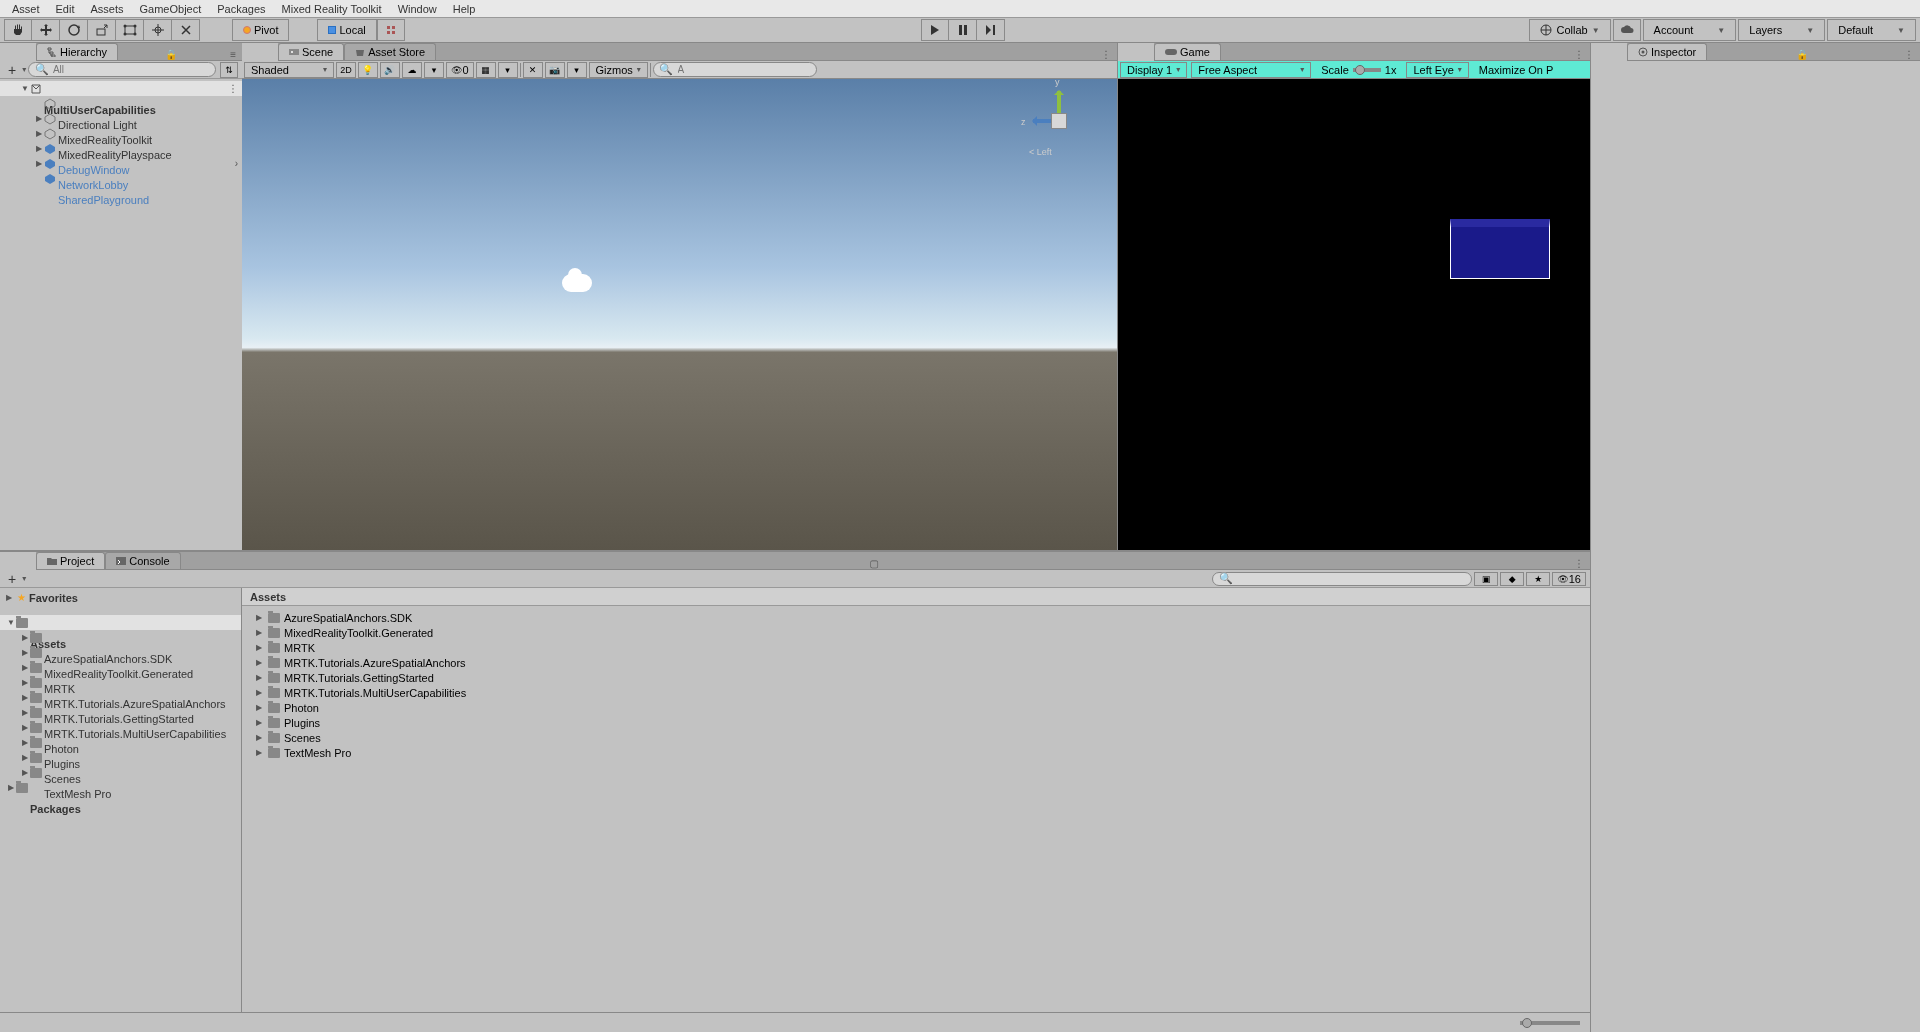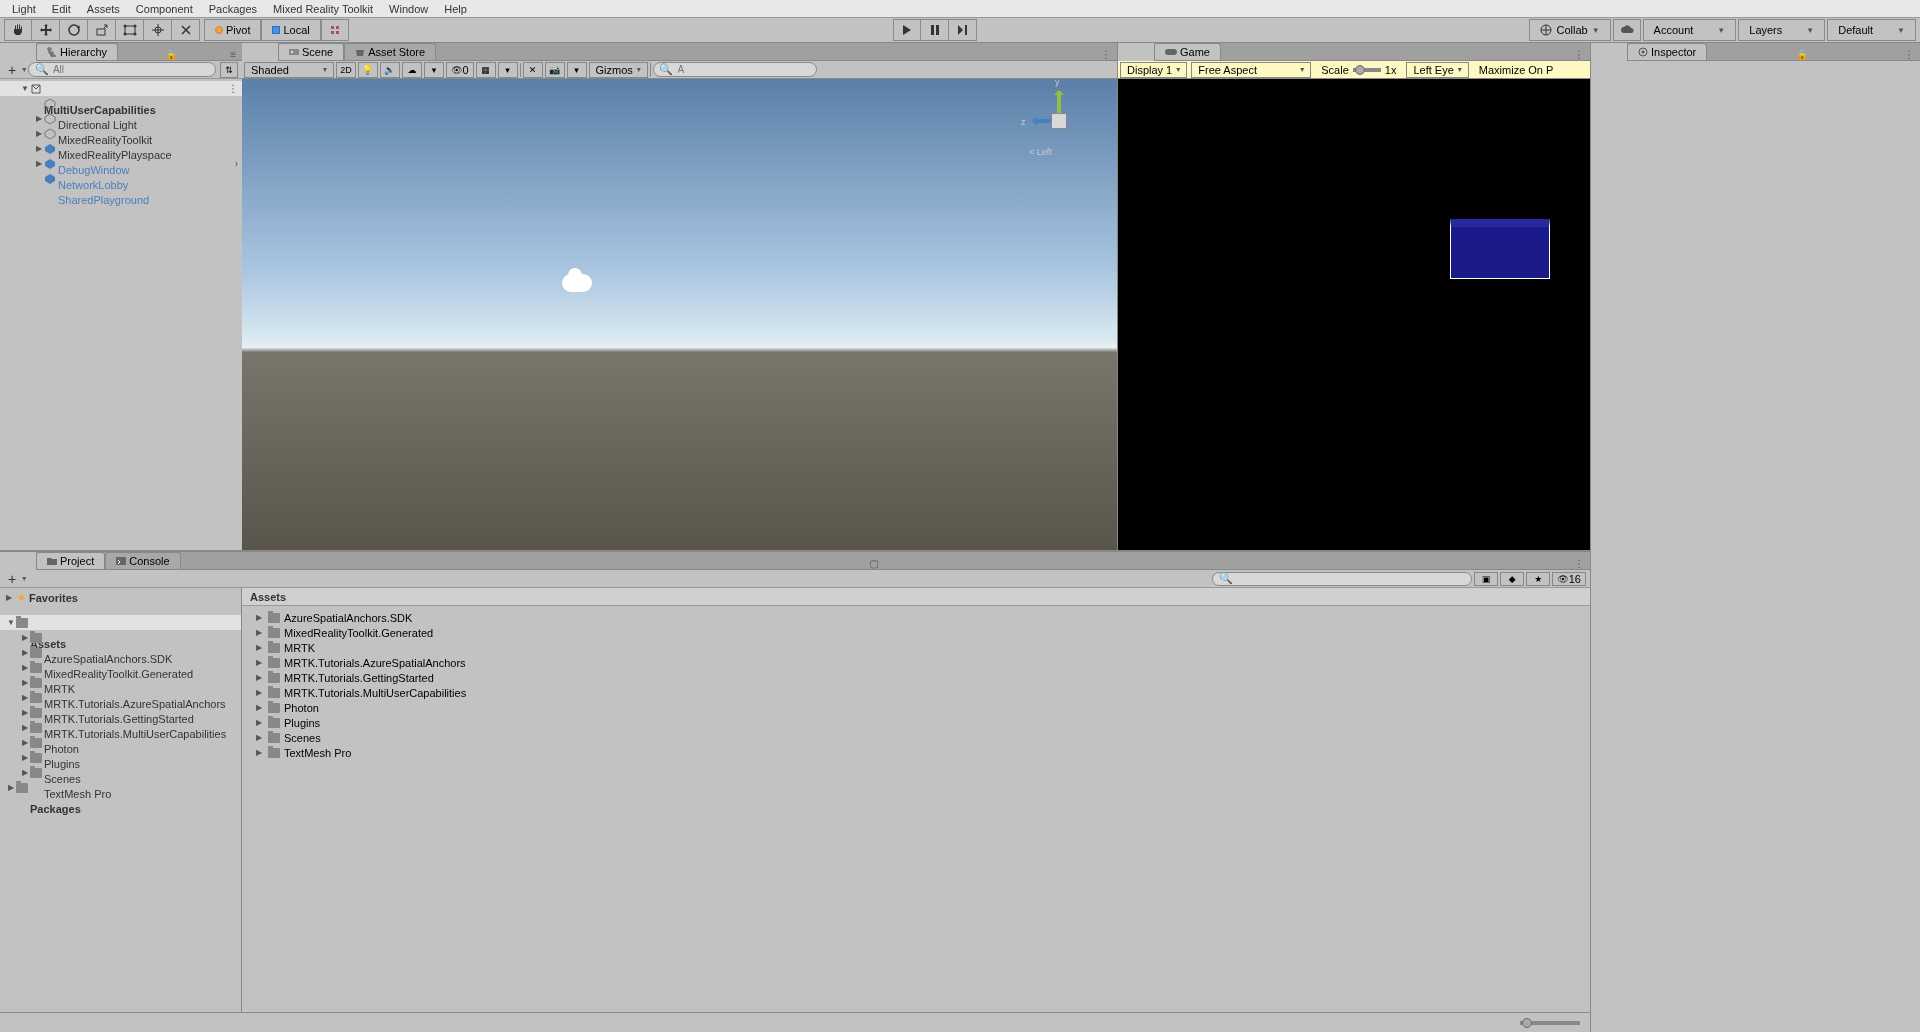--- a/index.html
+++ b/index.html
@@ -128,7 +128,7 @@
 <body>
 
 <div class="menubar">
-  <span>Light</span>
+  <span>Asset</span>
   <span>Edit</span>
   <span>Assets</span>
   <span>Component</span>

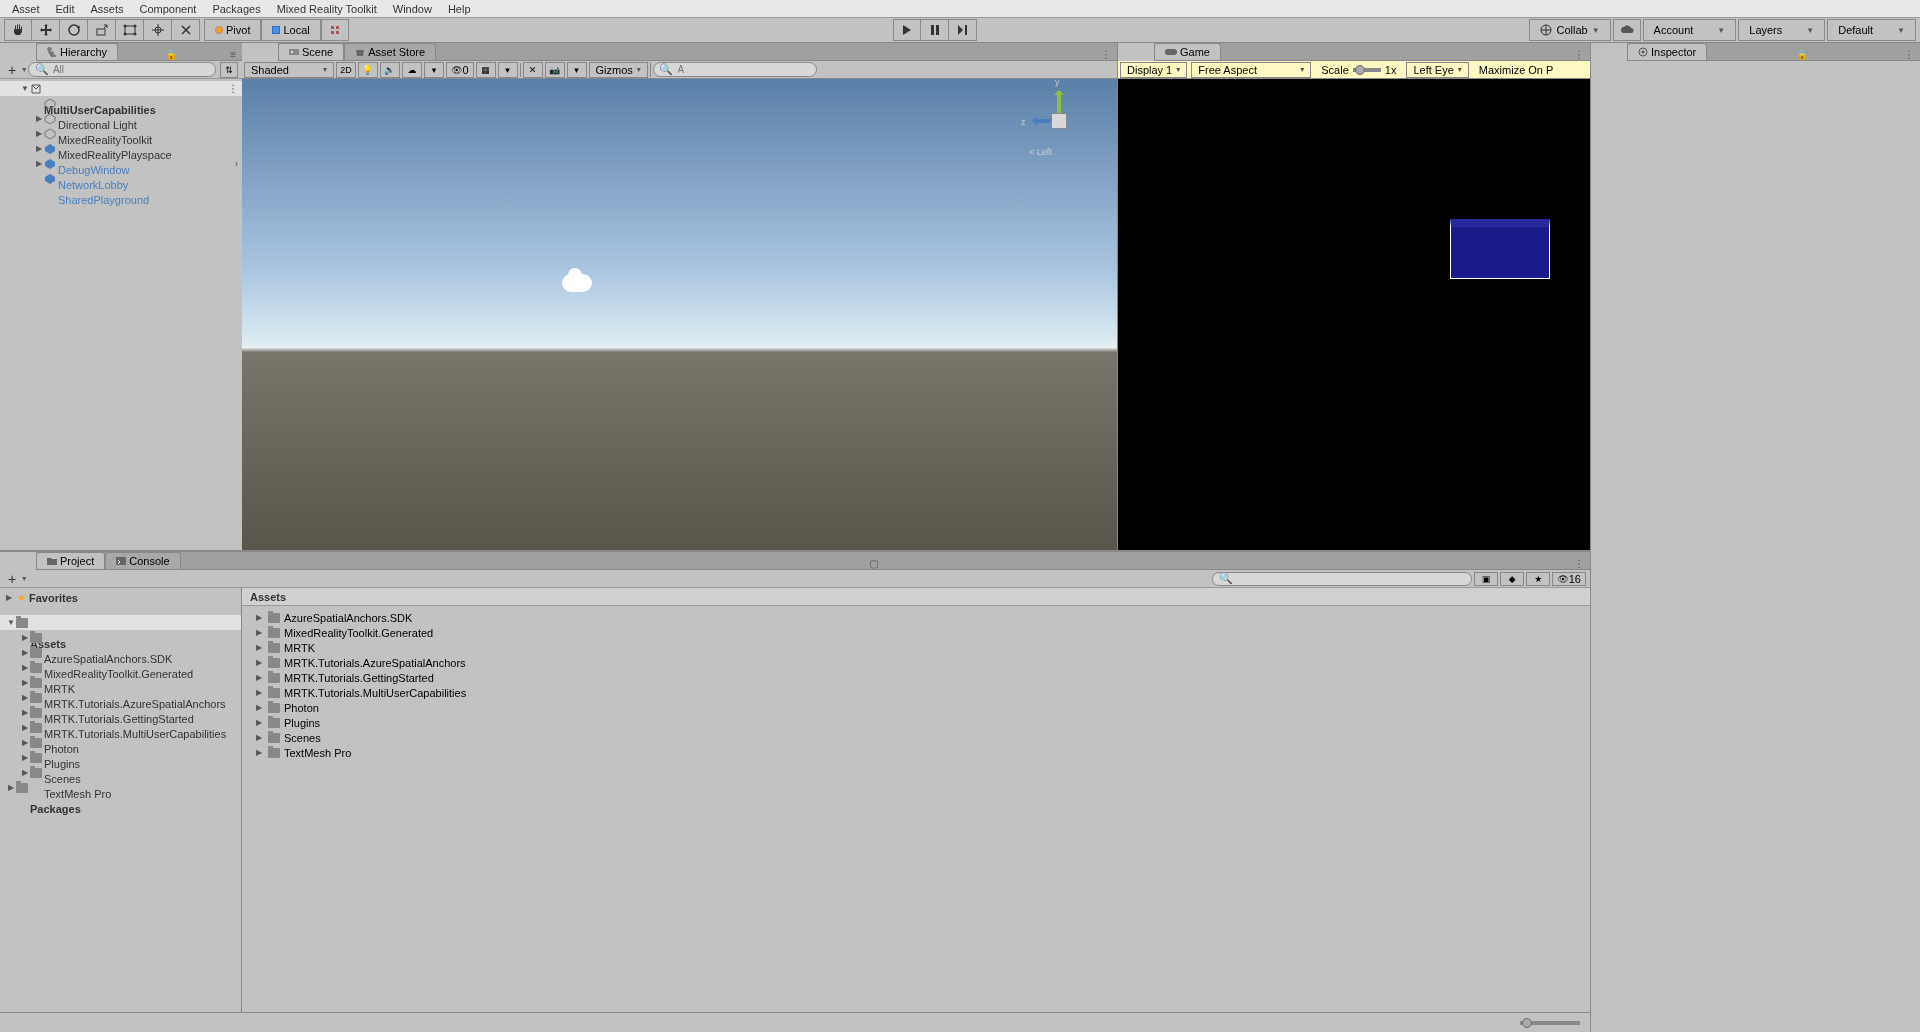--- a/index.html
+++ b/index.html
@@ -131,7 +131,7 @@
   <span>Asset</span>
   <span>Edit</span>
   <span>Assets</span>
-  <span>Component</span>
+  <span>GameObject</span>
   <span>Packages</span>
   <span>Mixed Reality Toolkit</span>
   <span>Window</span>

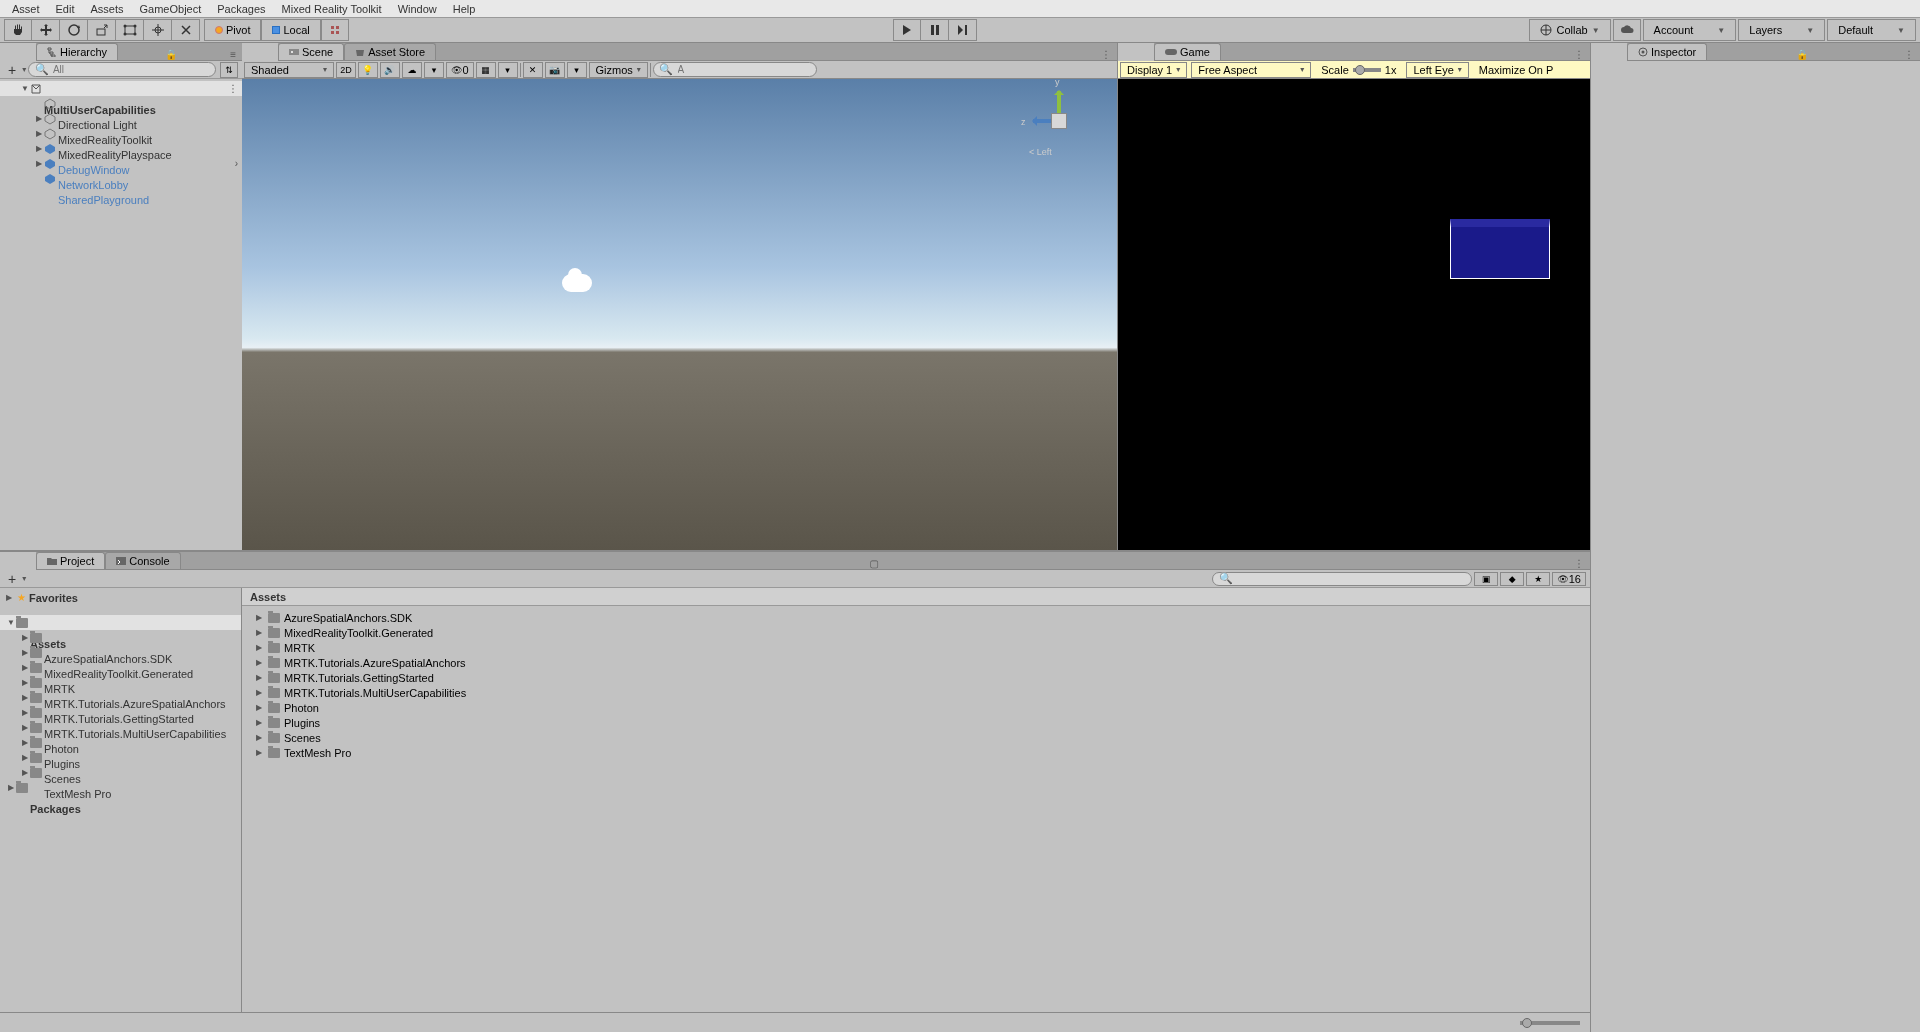--- a/index.html
+++ b/index.html
@@ -14,7 +14,7 @@
 .tool-group { display: flex; gap: 0; margin-right: 4px; }
 .tool-btn { width: 28px; height: 22px; background: #c2c2c2; border: 1px solid #8a8a8a; display: flex; align-items: center; justify-content: center; font-size: 12px; color: #333; }
 .tool-btn + .tool-btn { border-left: none; }
-.pivot-btn { padding: 0 10px; height: 22px; background: #c2c2c2; border: 1px solid #8a8a8a; display: flex; align-items: center; gap: 3px; }
+.pivot-btn { padding: 0 10px; height: 22px; background: #c2c2c2; border: 1px solid #8a8a8a; display: flex; align-items: center; gap: 3px; margin-left: 28px; }
 .pivot-btn .dot { width: 8px; height: 8px; border-radius: 50%; background: #f5a623; border: 1px solid #c77; }
 .local-btn .sq { width: 8px; height: 8px; background: #4a90e2; border: 1px solid #2a70c2; }
 .spacer { flex: 1; }

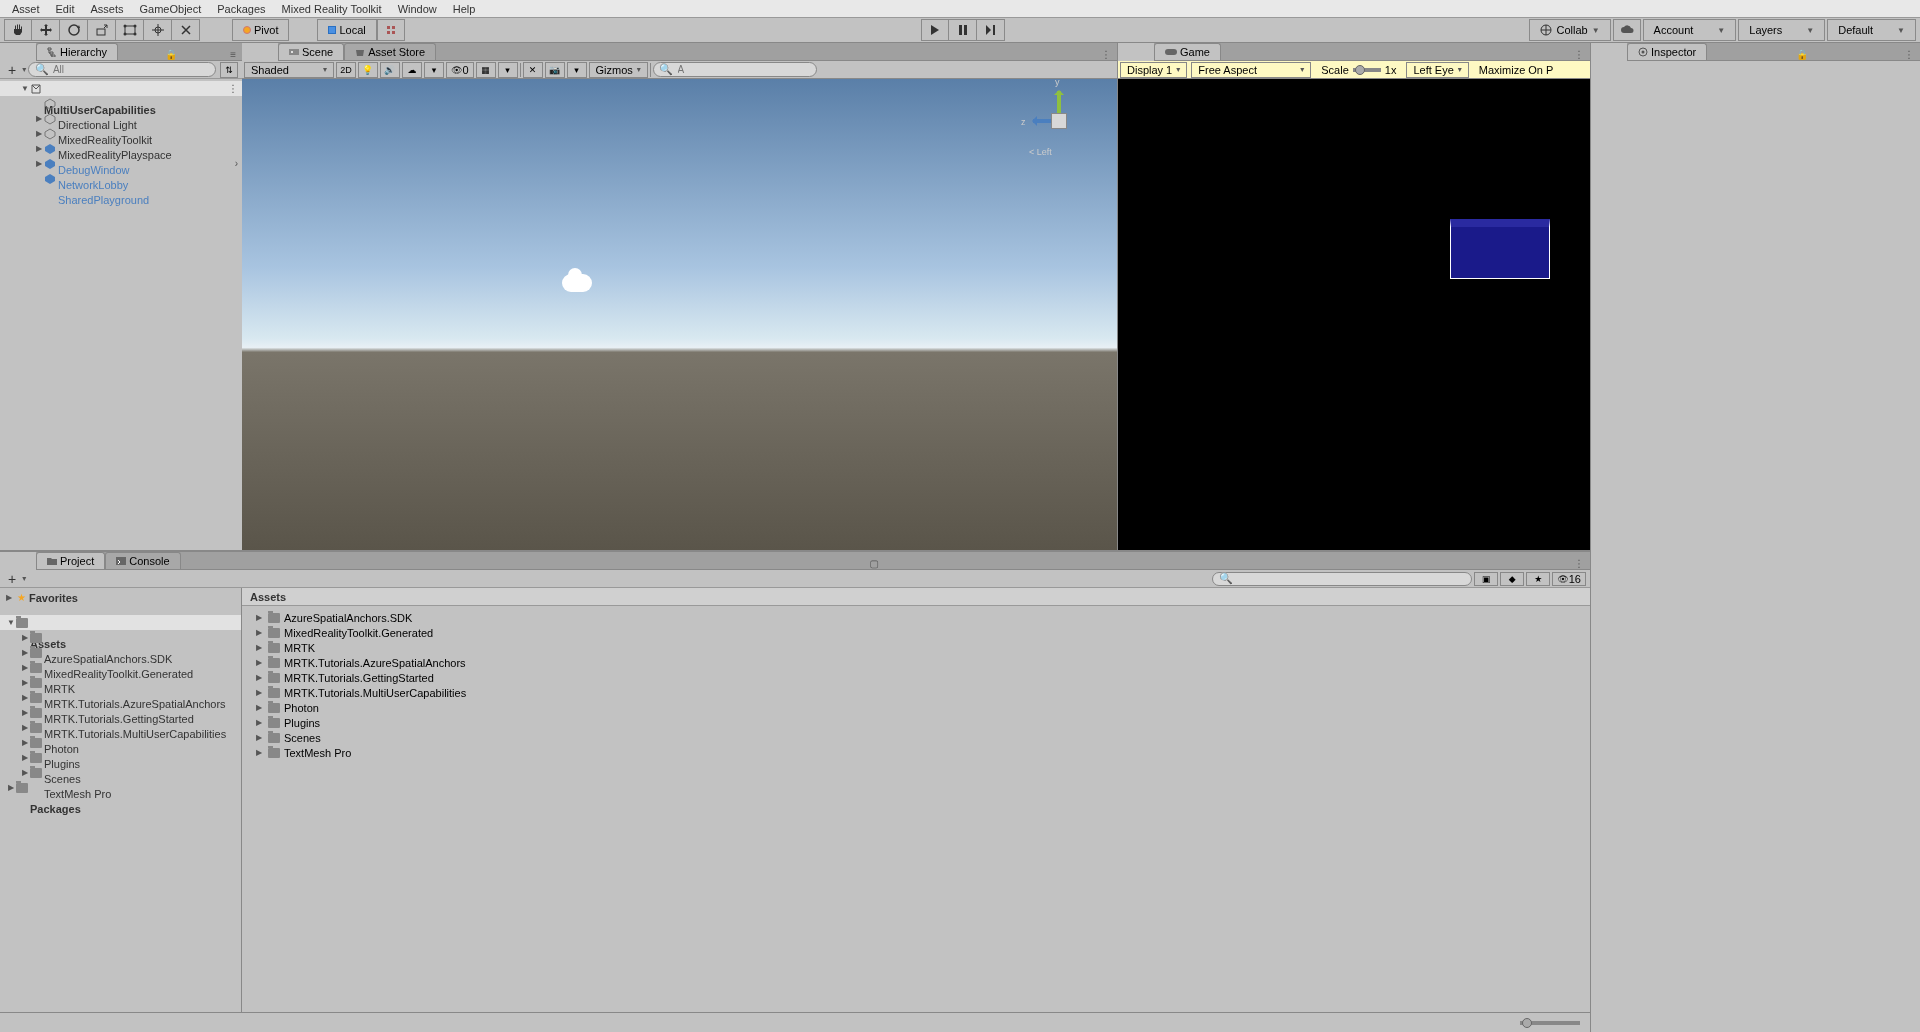--- a/index.html
+++ b/index.html
@@ -84,7 +84,7 @@
 .cloud { position: absolute; left: 320px; top: 195px; width: 30px; height: 18px; background: #fff; border-radius: 10px; }
 .cloud::before { content: ""; position: absolute; left: 6px; top: -6px; width: 14px; height: 14px; background: #fff; border-radius: 50%; }
 
-.game-toolbar { height: 18px; background: #fef9c3; display: flex; align-items: center; padding: 0 2px; border-bottom: 1px solid #888; gap: 4px; }
+.game-toolbar { height: 18px; background: #5eead4; display: flex; align-items: center; padding: 0 2px; border-bottom: 1px solid #888; gap: 4px; }
 .game-toolbar .dd { padding: 0 6px; height: 16px; display: flex; align-items: center; gap: 4px; }
 .game-toolbar .wide { min-width: 100px; border: 1px solid #888; justify-content: space-between; }
 .game-slider { width: 28px; height: 4px; background: #888; position: relative; }

